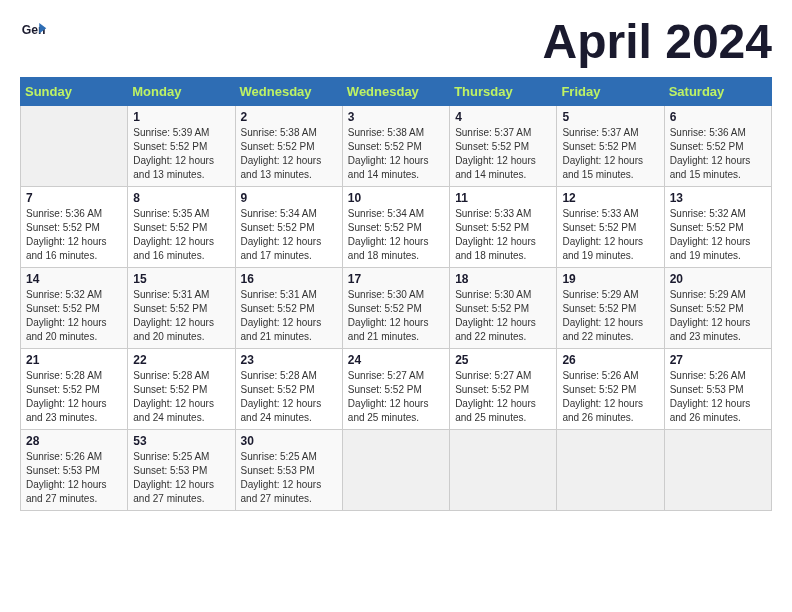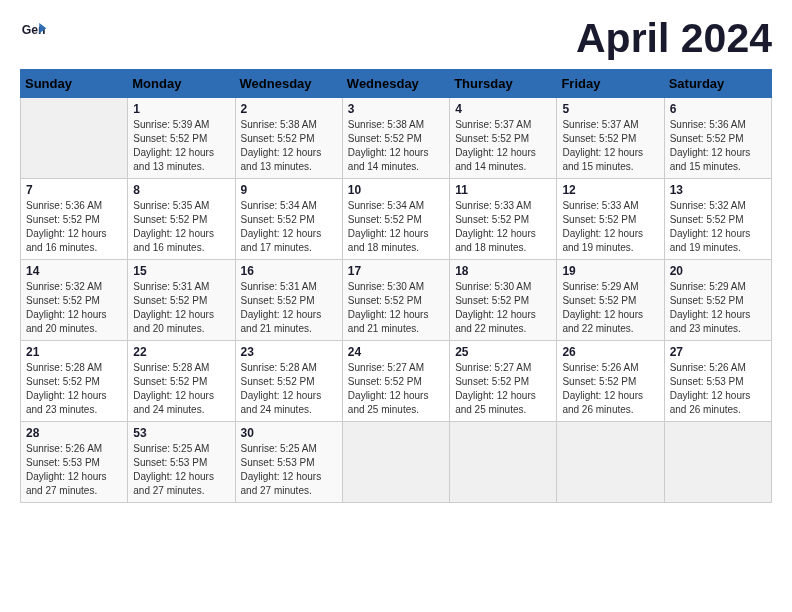--- a/index.html
+++ b/index.html
@@ -38,7 +38,7 @@
       text-align: right;
     }
     .main-title {
-      font-size: 41px;
+      font-size: 48px;
       font-weight: bold;
       color: #1a1a2e;
       line-height: 1.1;

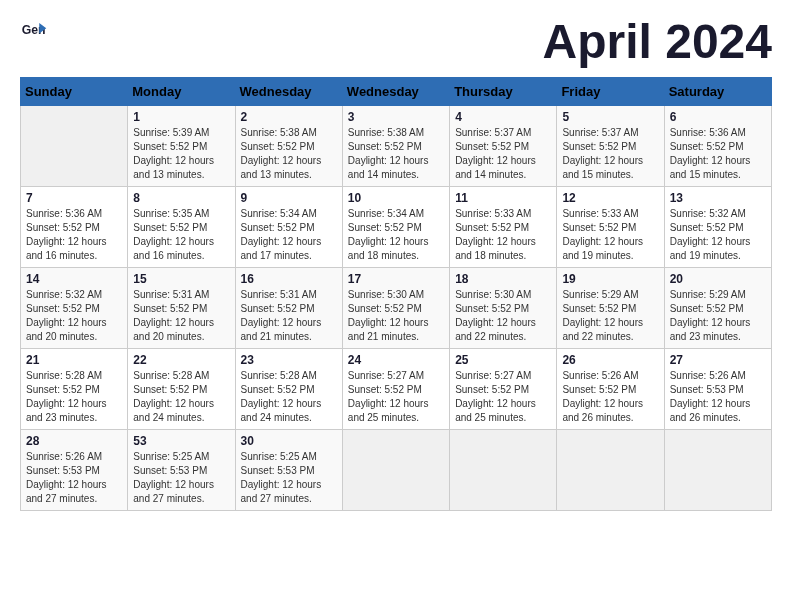--- a/index.html
+++ b/index.html
@@ -56,7 +56,7 @@
     }
     .calendar thead tr th {
       background-color: #2e6db4;
-      color: #000000;
+      color: #bef264;
       padding: 6px 4px;
       text-align: left;
       font-size: 13px;

